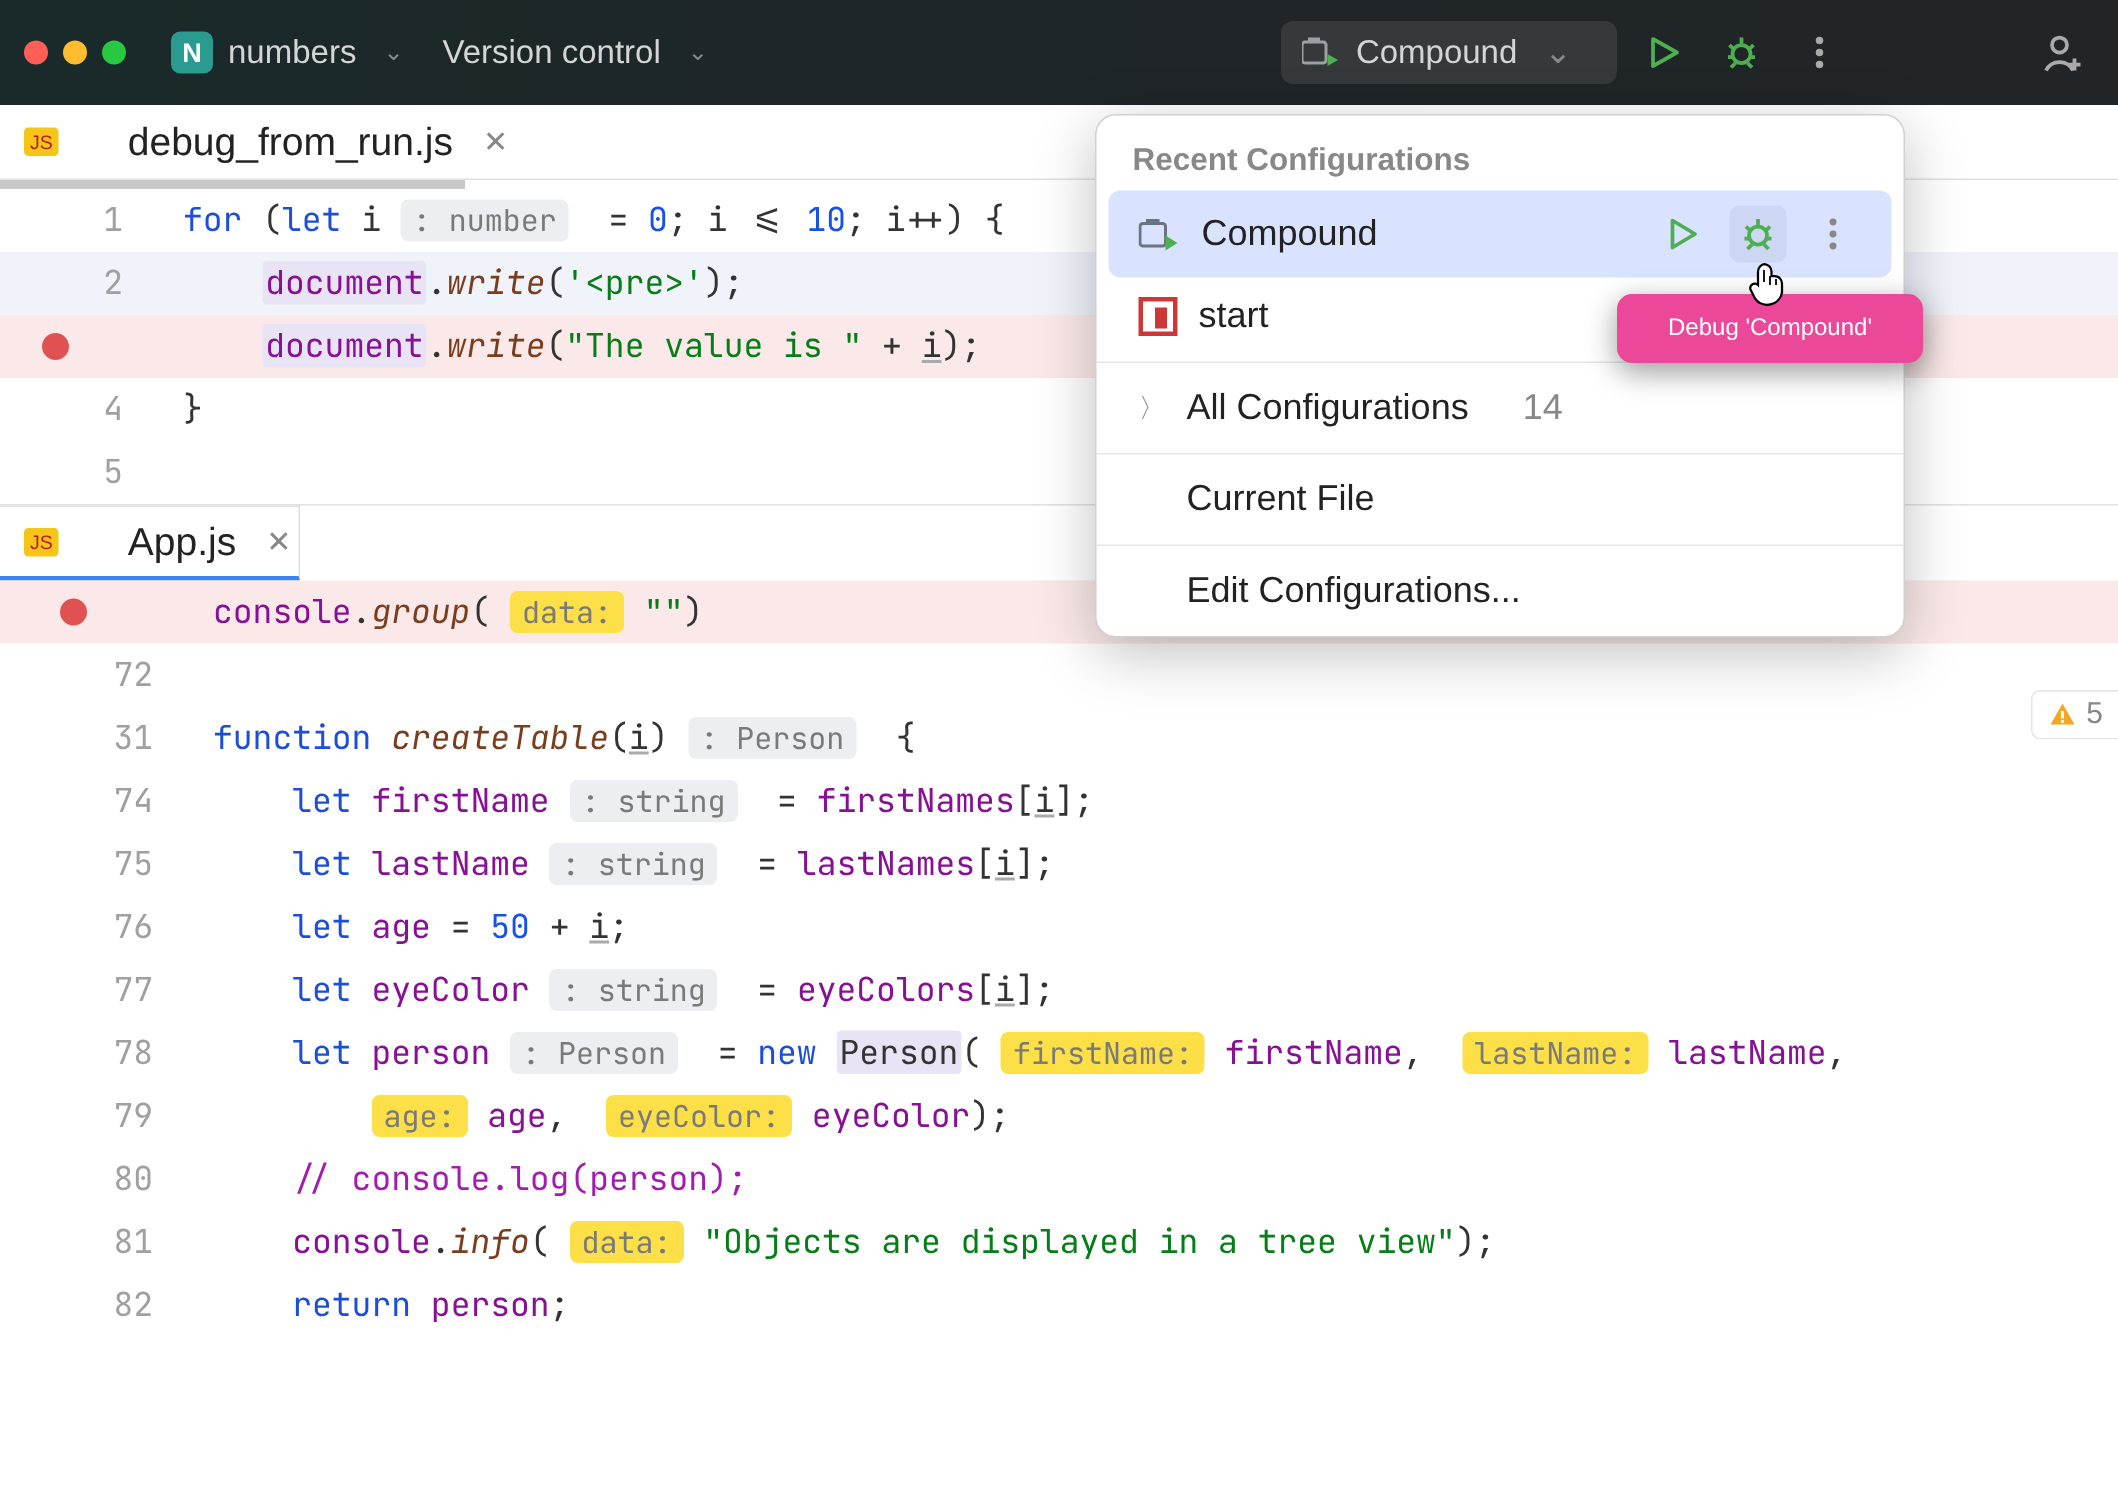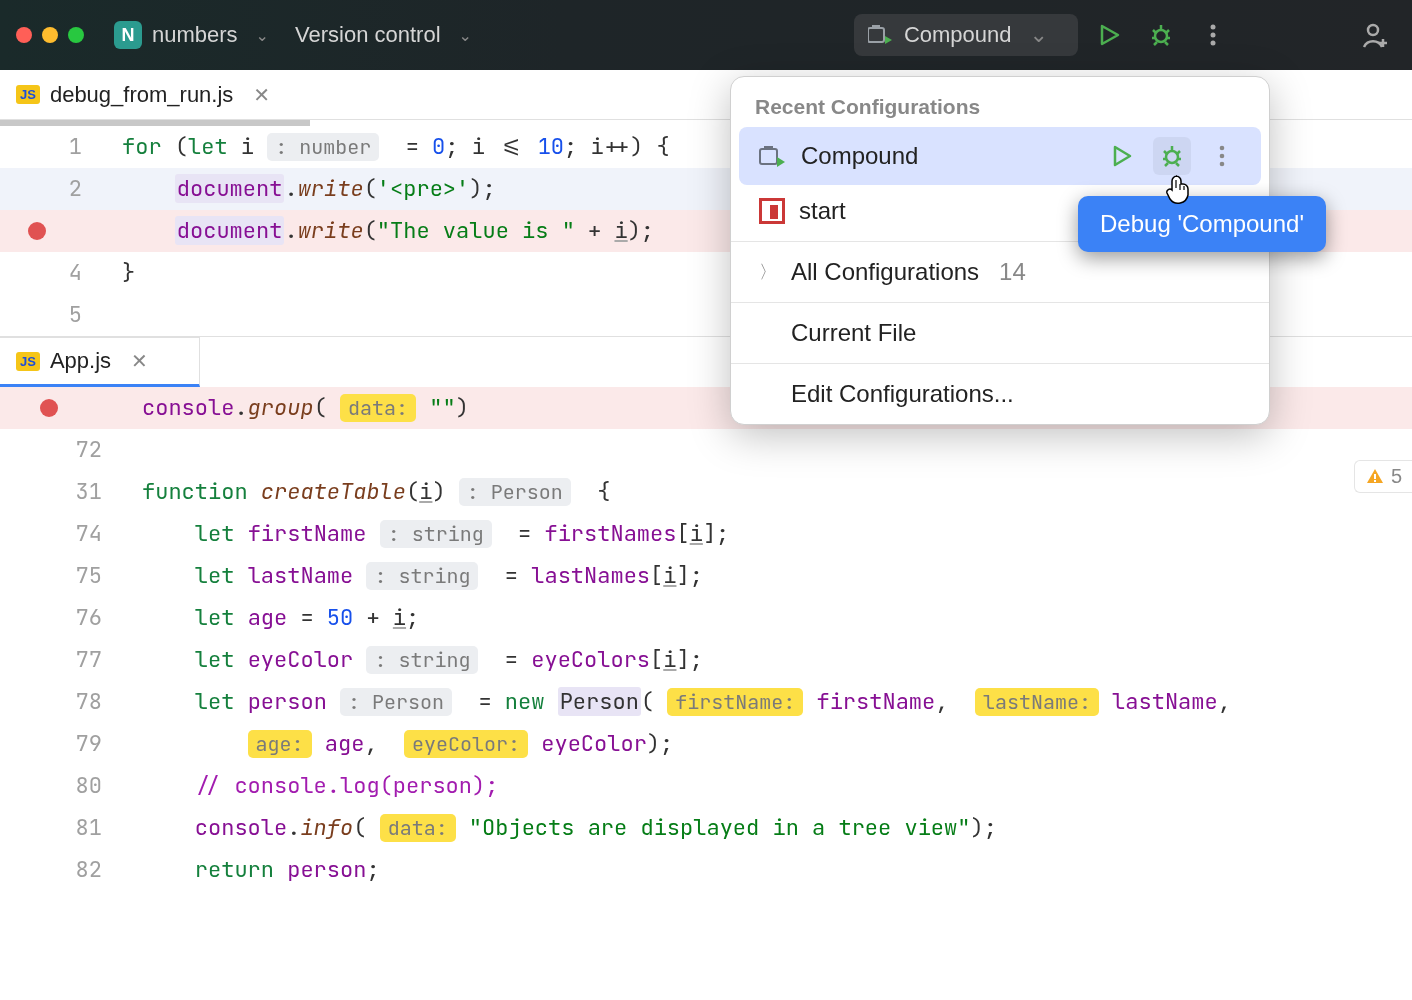--- a/index.html
+++ b/index.html
@@ -49,7 +49,7 @@
   }
   .tab-row.second { border-bottom: 3px solid #3b82f6; border-top: 1px solid #e0e0e0; width: 200px; border-right: 1px solid #e0e0e0; }
   .tab-row .js-badge {
-    background: #f5c518; color: #1d4ed8; font-weight: 700;
+    background: #f5c518; color: #b91c1c; font-weight: 400;
     font-size: 13px; padding: 2px 4px; border-radius: 3px;
   }
   .tab-row .tabname { font-size: 22px; color: #222; }

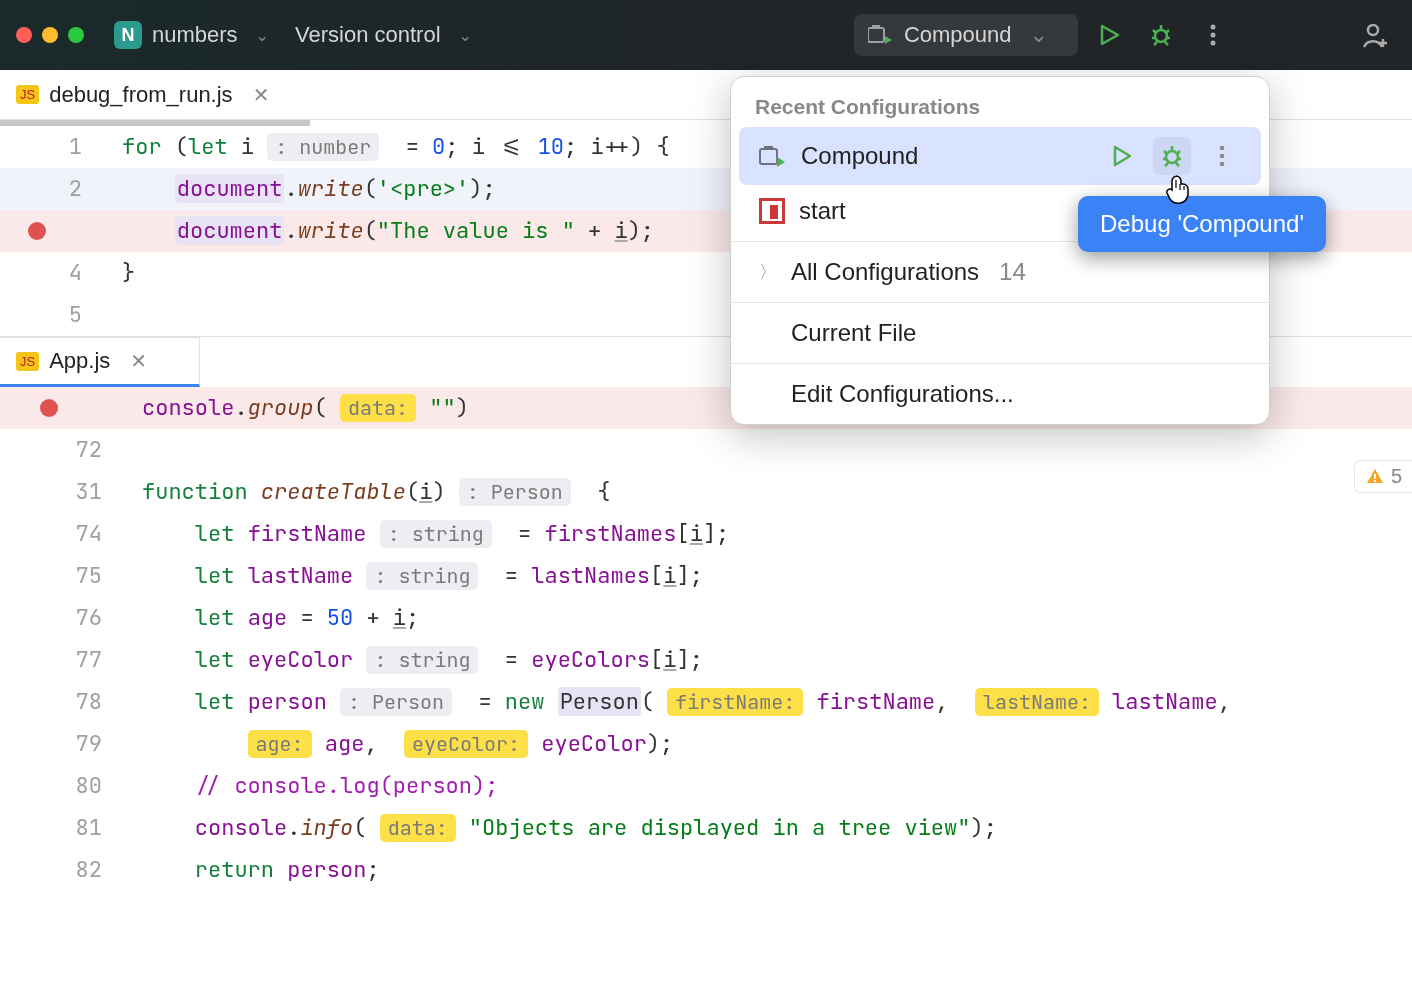--- a/index.html
+++ b/index.html
@@ -52,7 +52,7 @@
     background: #f5c518; color: #b91c1c; font-weight: 400;
     font-size: 13px; padding: 2px 4px; border-radius: 3px;
   }
-  .tab-row .tabname { font-size: 22px; color: #222; }
+  .tab-row .tabname { font-size: 26px; color: #222; margin-left: 36px; }
   .tab-row .close { color: #888; font-size: 20px; margin-left: 10px; cursor: pointer; }
   .scroll-hint { height: 6px; background: #c8c8c8; width: 310px; }
   

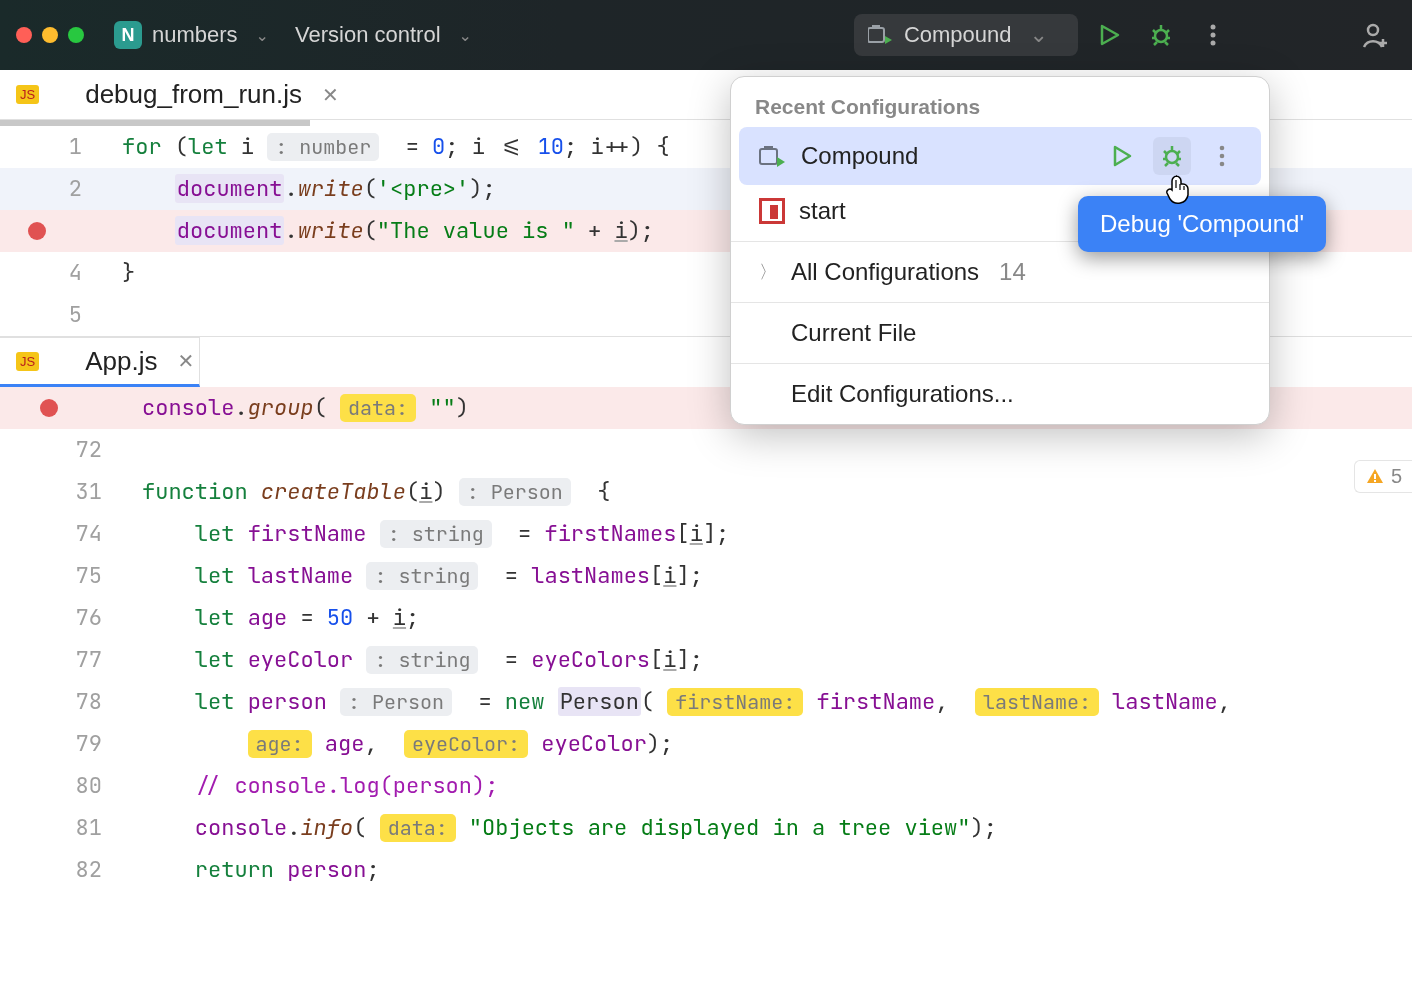--- a/index.html
+++ b/index.html
@@ -71,7 +71,7 @@
     width: 18px; height: 18px; border-radius: 50%; background: #e05252;
   }
   .codecell { white-space: pre; padding-left: 12px; color: #333; }
-  .kw { color: #15803d; }
+  .kw { color: #1d4ed8; }
   .fn { color: #7a3e1e; font-style: italic; }
   .num { color: #1750eb; }
   .str { color: #067d17; }

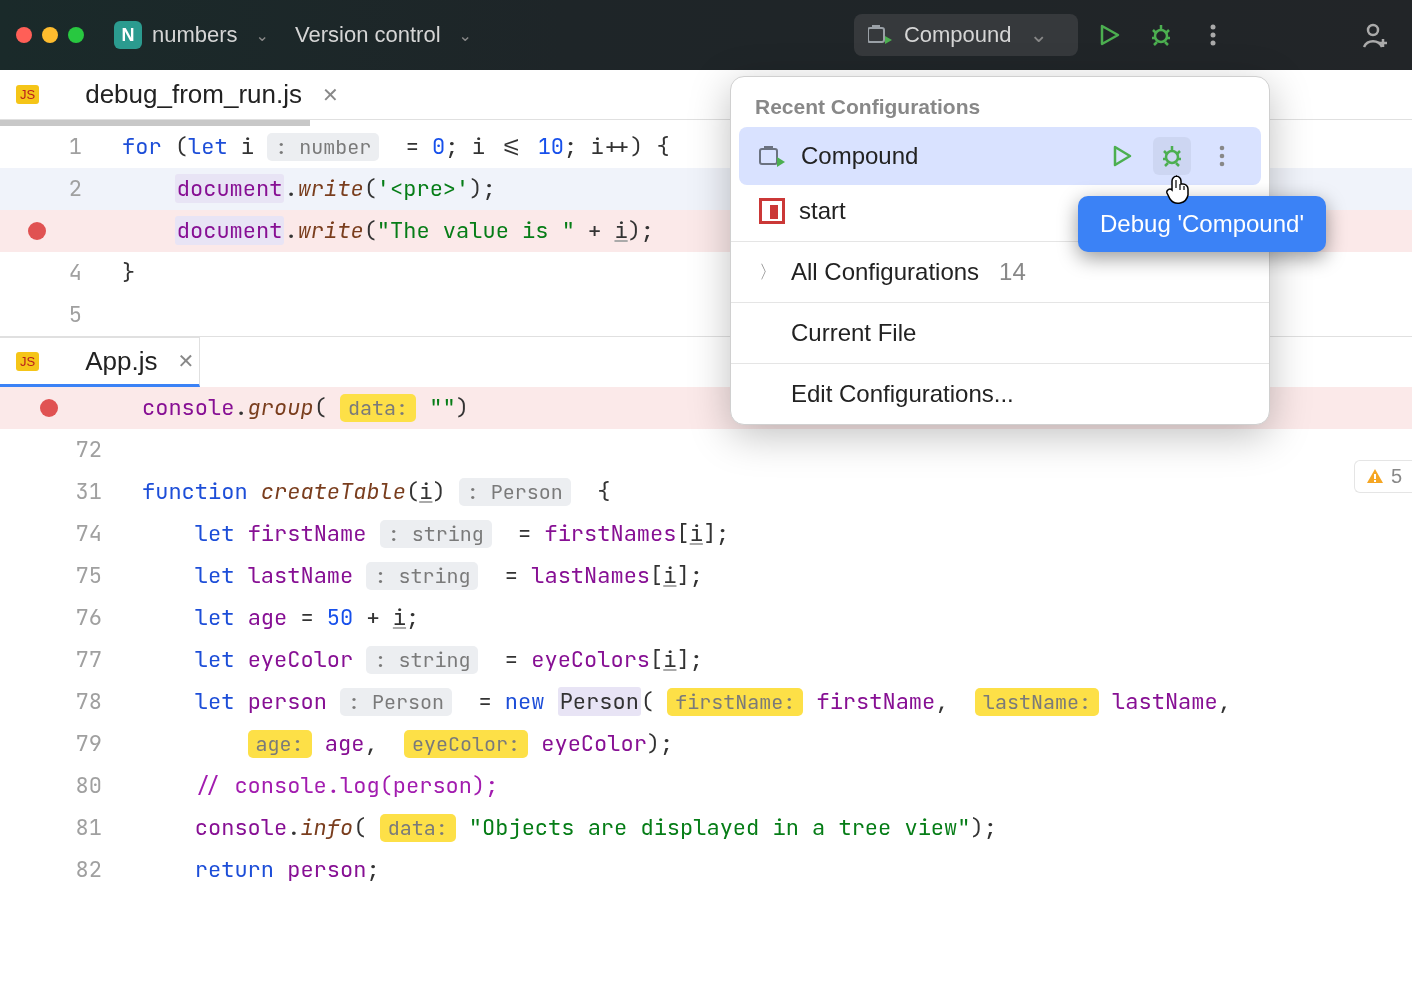--- a/index.html
+++ b/index.html
@@ -125,8 +125,8 @@
   .popup-act-btn.hover { background: rgba(0,0,0,0.05); }
   .tooltip {
     position: absolute; left: 1078px; top: 196px;
-    background: #3b82f6; color: #fff; font-size: 24px;
-    padding: 14px 22px; border-radius: 10px;
+    background: #ec4899; color: #fff; font-size: 16px;
+    padding: 14px 34px; border-radius: 10px;
     box-shadow: 0 6px 20px rgba(0,0,0,0.4);
     z-index: 20; white-space: nowrap;
   }

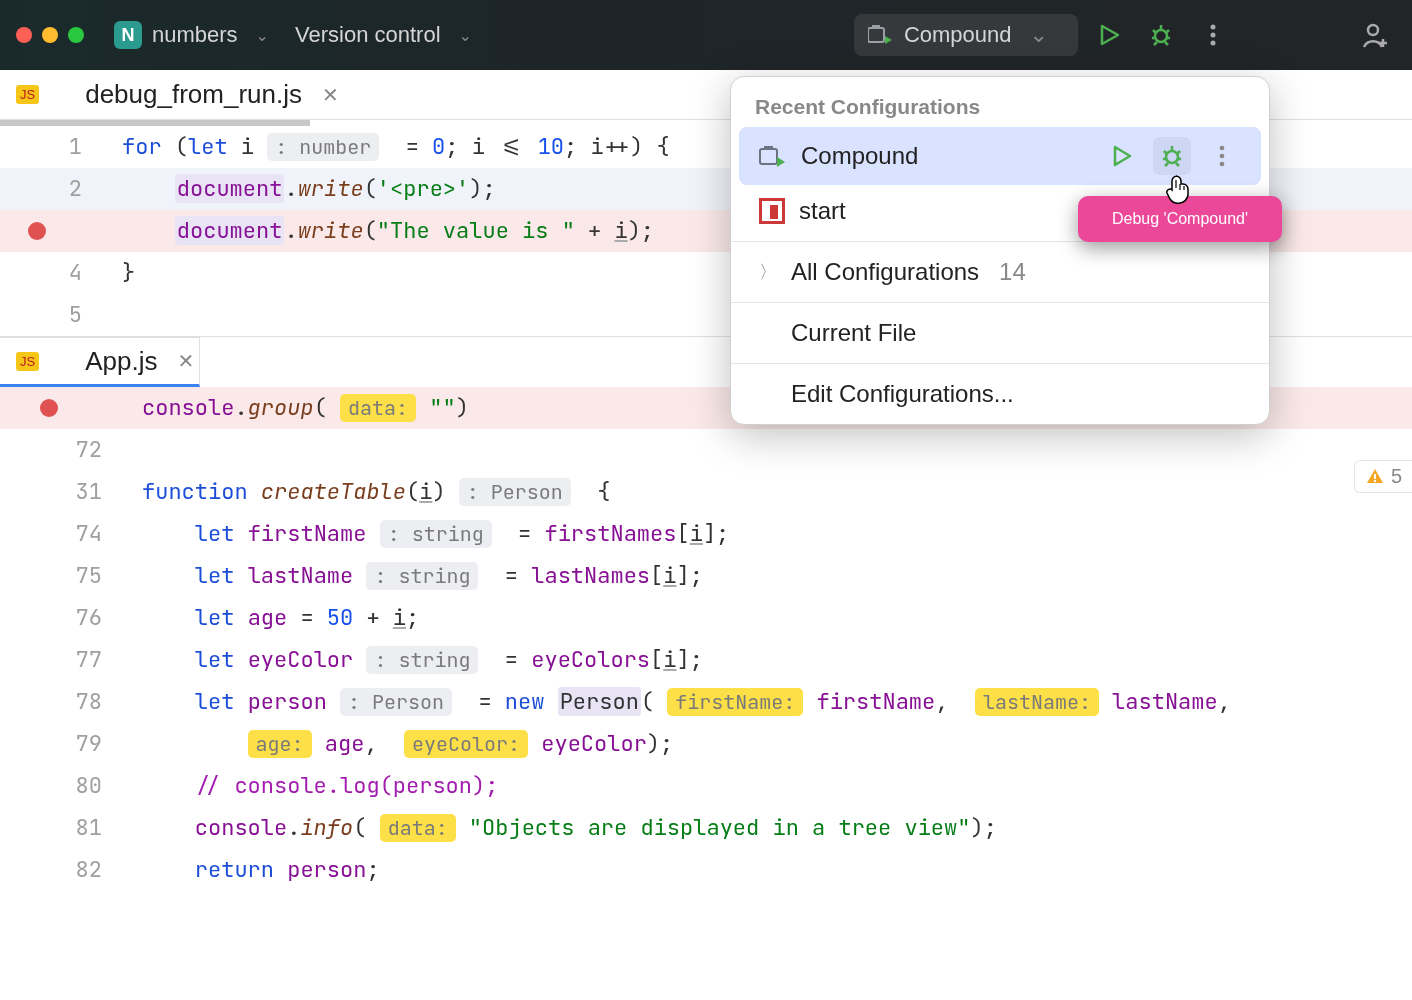--- a/index.html
+++ b/index.html
@@ -118,7 +118,7 @@
   }
   .popup-item.selected { background: #d9e2ff; }
   .popup-item .pi-spacer { flex: 1; }
-  .popup-item .count { color: #888; margin-left: 6px; }
+  .popup-item .count { color: #888; margin-left: 22px; }
   .popup-sep { height: 1px; background: #e5e5e5; margin: 6px 0; }
   .popup-actions { display: flex; gap: 12px; align-items: center; }
   .popup-act-btn { width: 38px; height: 38px; display: flex; align-items: center; justify-content: center; border-radius: 6px; cursor: pointer; }

